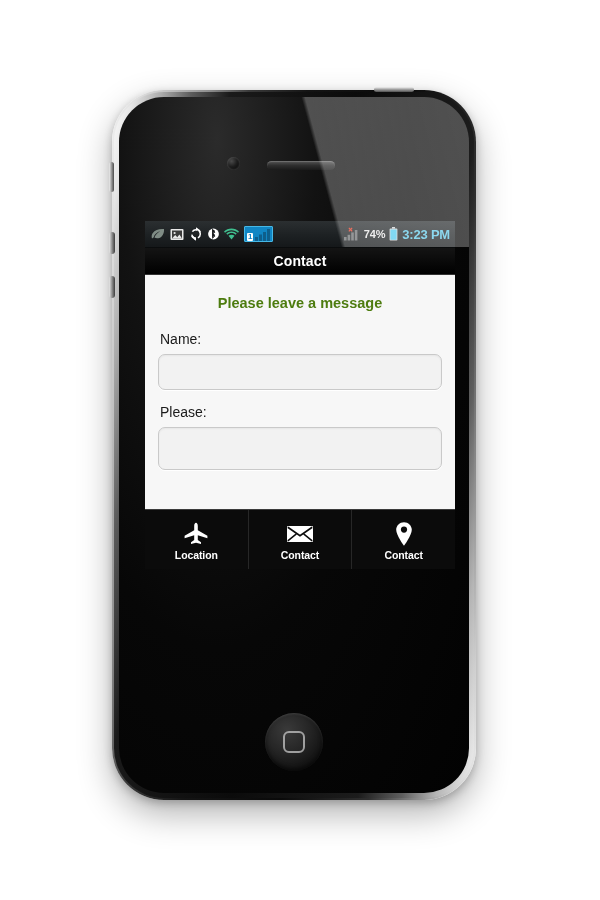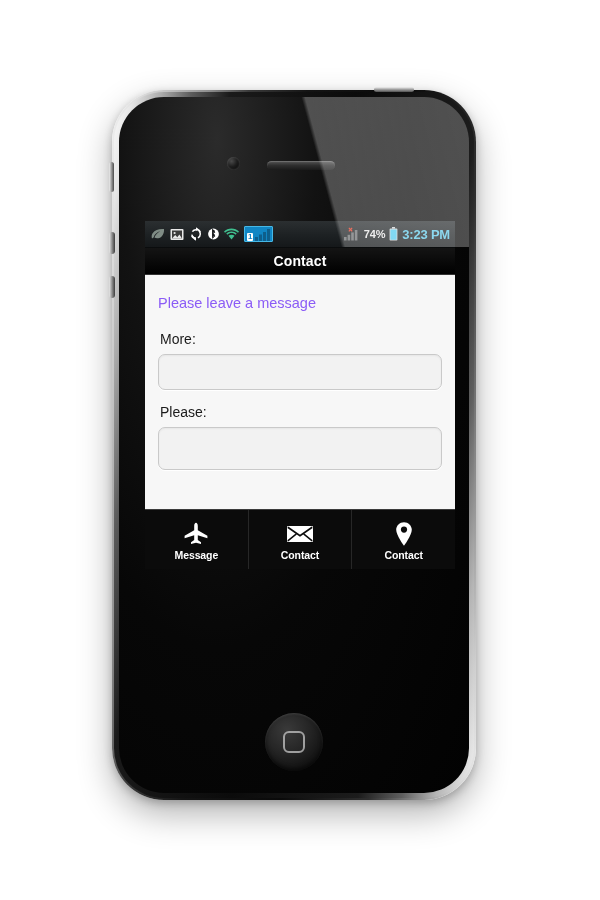--- a/index.html
+++ b/index.html
@@ -123,8 +123,8 @@
     overflow:hidden;
   }
   .headline {
-    color:#8b5cf6;
-    font-size:14.5px; padding:20px 0 6px 0;
+    text-align:center; color:#4d7c0f;
+    font-size:14.5px; padding:20px 0 6px 0;font-weight:bold;
   }
   .field-label {
     color:#1a1a1a; font-size:14px; padding:14px 0 7px 2px;

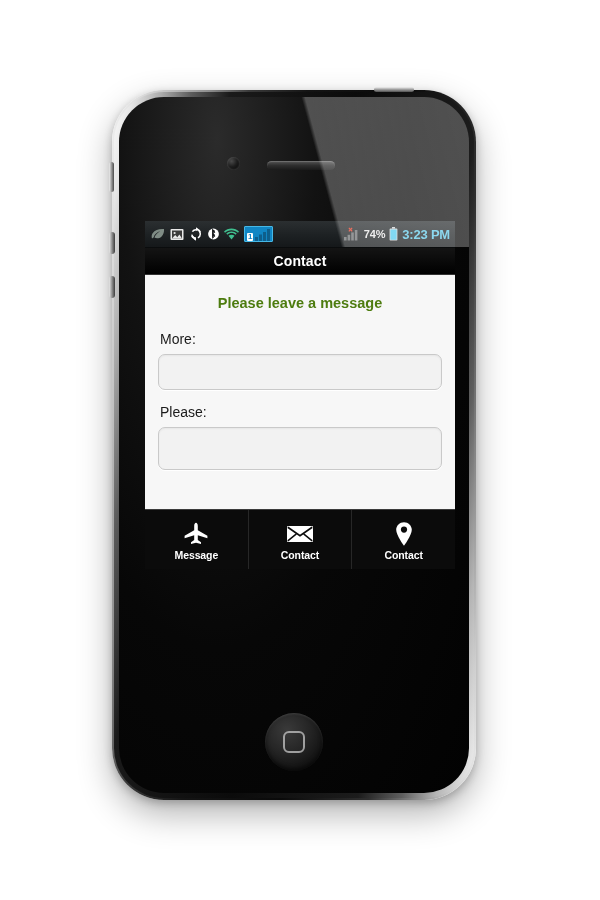--- a/index.html
+++ b/index.html
@@ -265,7 +265,7 @@
           <div class="headline">Please leave a message</div>
 
           <div>
-            <div class="field-label">More:</div>
+            <div class="field-label">Name:</div>
             <input class="field-input" type="text" placeholder="" style="">
           </div>
 

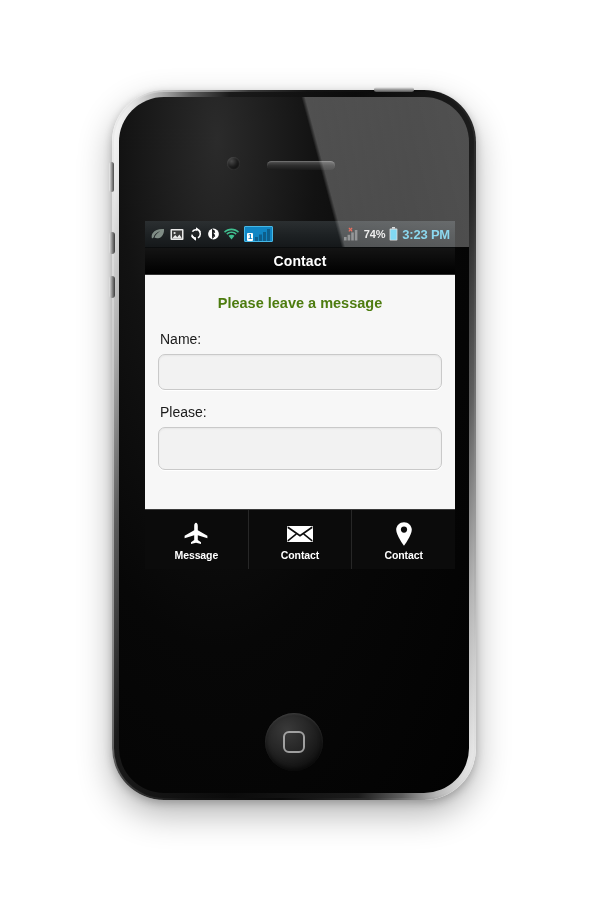--- a/index.html
+++ b/index.html
@@ -285,7 +285,7 @@
                 <path d="M13 0.8c1 0 1.8 1.3 1.8 3.1v4.3l9.6 5.6v2.5l-9.6-3v4.6l3.2 2.3v1.8L13 20.8l-5 1.2v-1.8l3.2-2.3v-4.6l-9.6 3v-2.5l9.6-5.6V3.9c0-1.8 0.8-3.1 1.8-3.1z" fill="#ffffff"></path>
               </svg>
             </span>
-            <span class="tab-label">Message</span>
+            <span class="tab-label">Location</span>
           </div>
 
 

